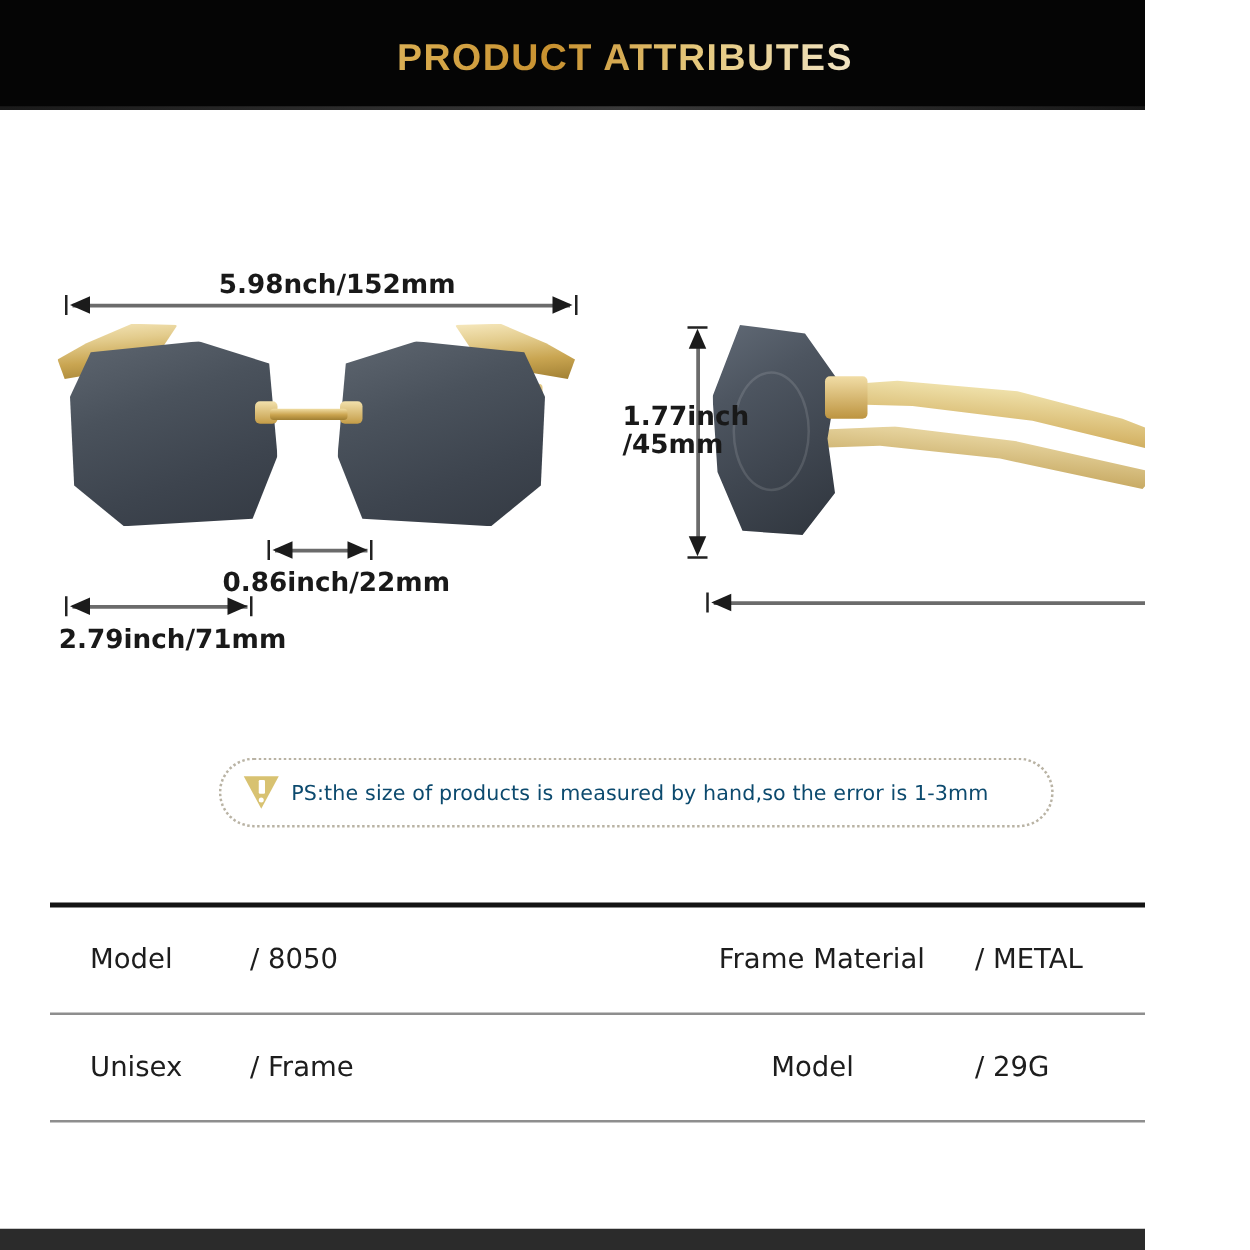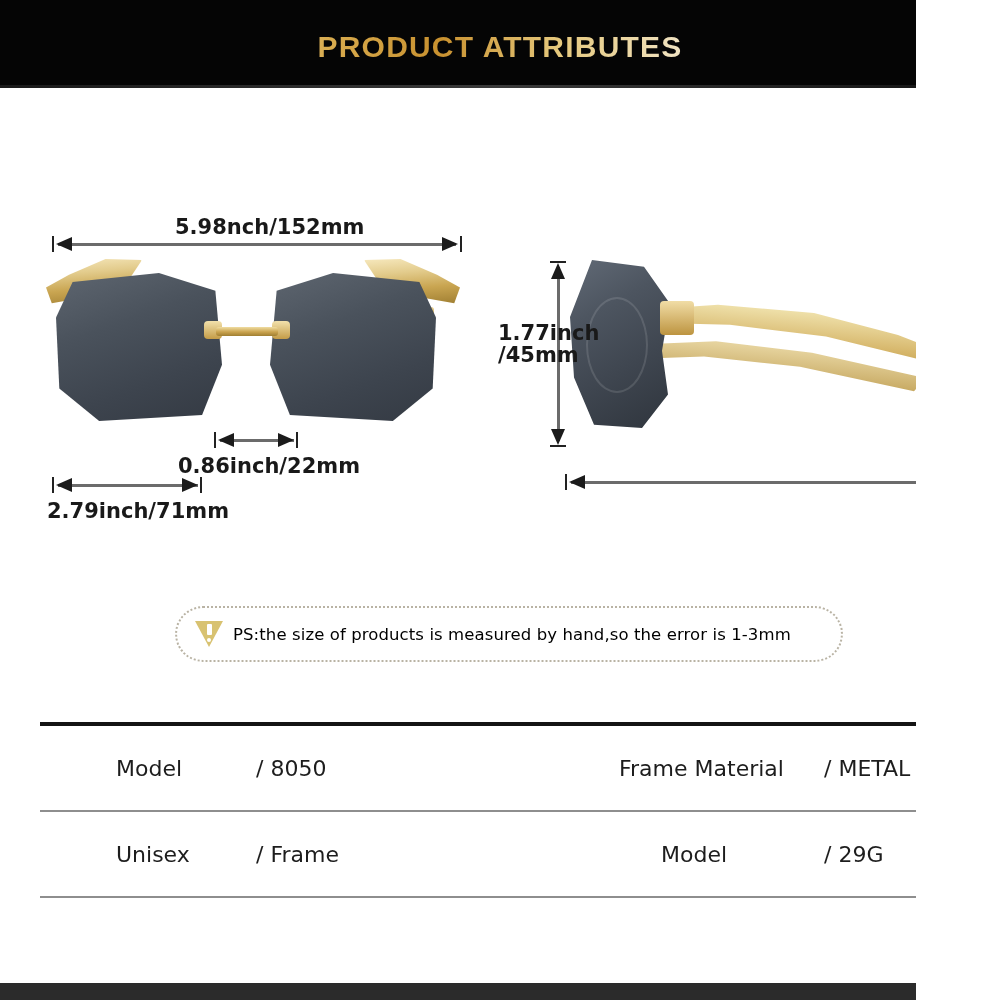--- a/index.html
+++ b/index.html
@@ -161,7 +161,7 @@
   .ps-text {
     font-family: "DejaVu Sans", sans-serif;
     font-size: 16.5px;
-    color: #000000;
+    color: #0c4a6e;
     letter-spacing: 0.1px;
   }
 

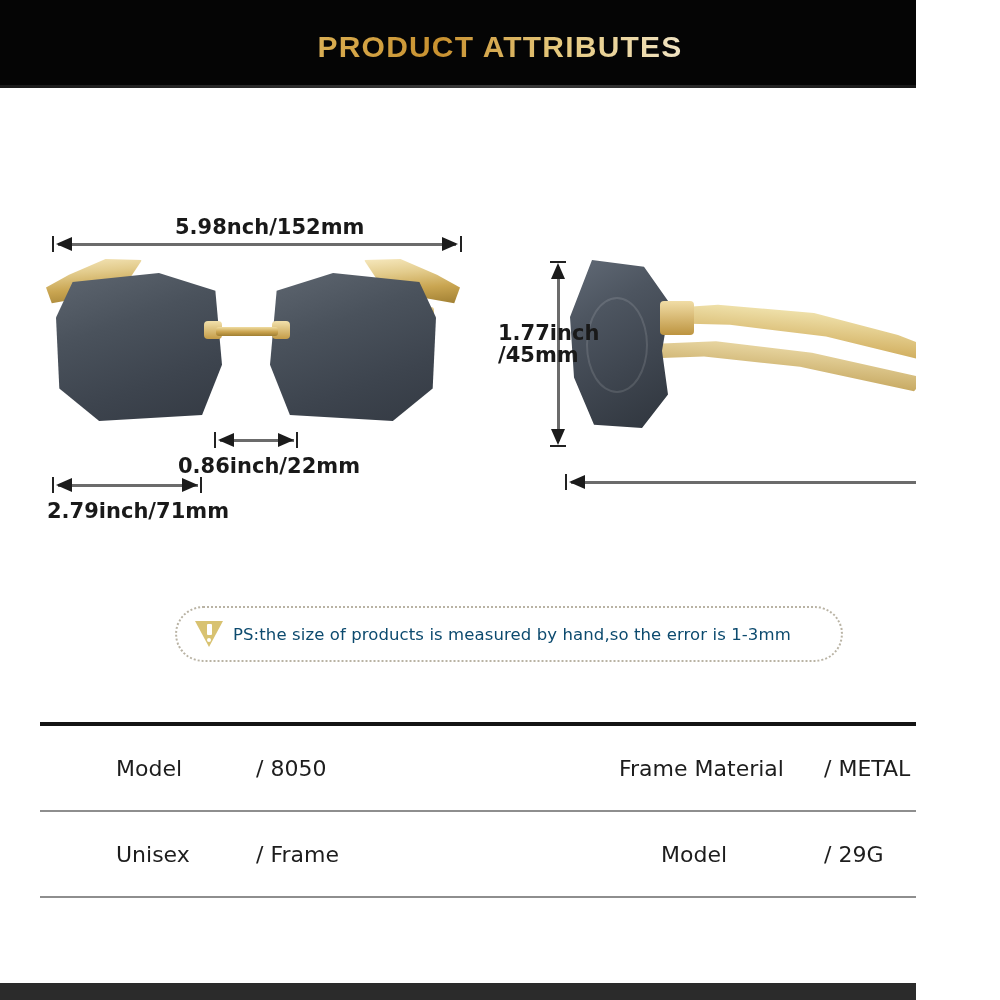--- a/index.html
+++ b/index.html
@@ -191,7 +191,6 @@
     font-size: 22px;
     color: #1d1d1d;
     white-space: nowrap;
-    margin-left: 44px;
   }
   .c-k1 { left: 32px; }
   .c-v1 { left: 172px; text-align: center; }

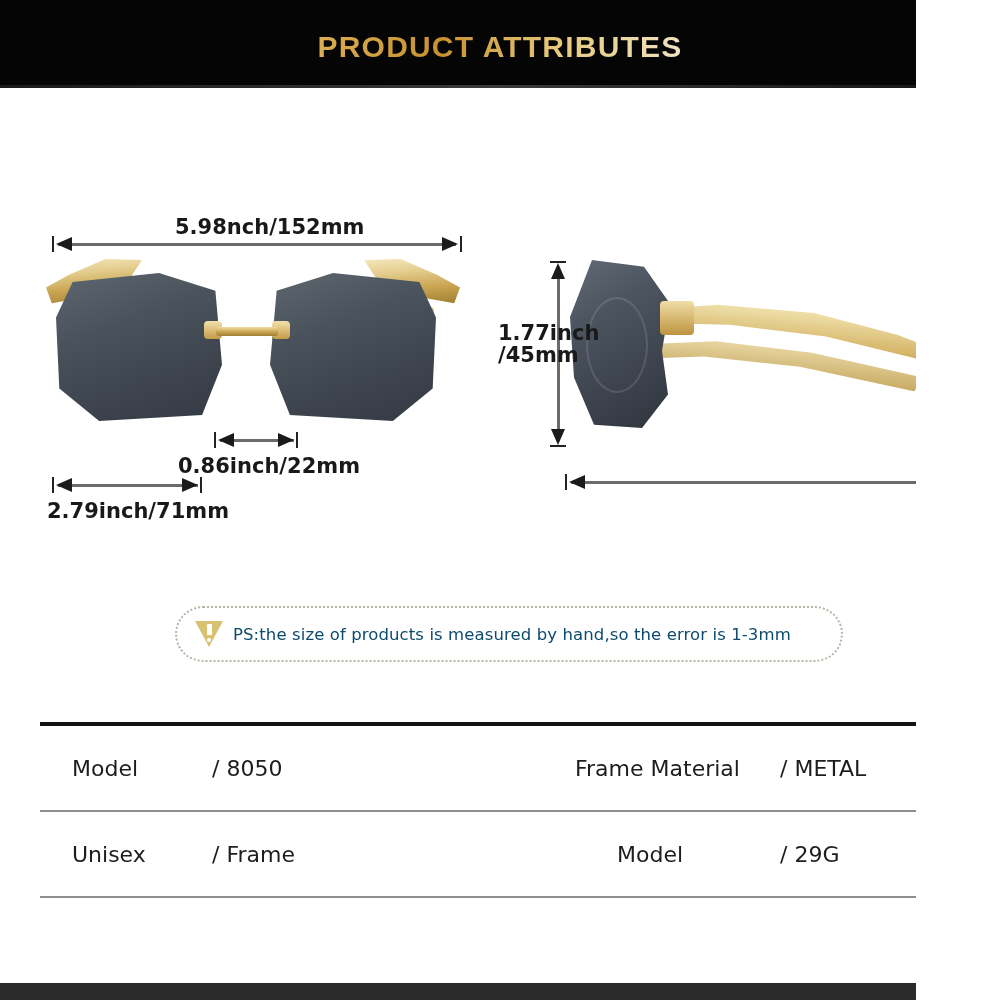--- a/index.html
+++ b/index.html
@@ -193,7 +193,7 @@
     white-space: nowrap;
   }
   .c-k1 { left: 32px; }
-  .c-v1 { left: 172px; text-align: center; }
+  .c-v1 { left: 160px; text-align: center; }
   .c-k2 { left: 535px; }
   .c-k2b { left: 577px; }
   .c-v2 { left: 740px; }

